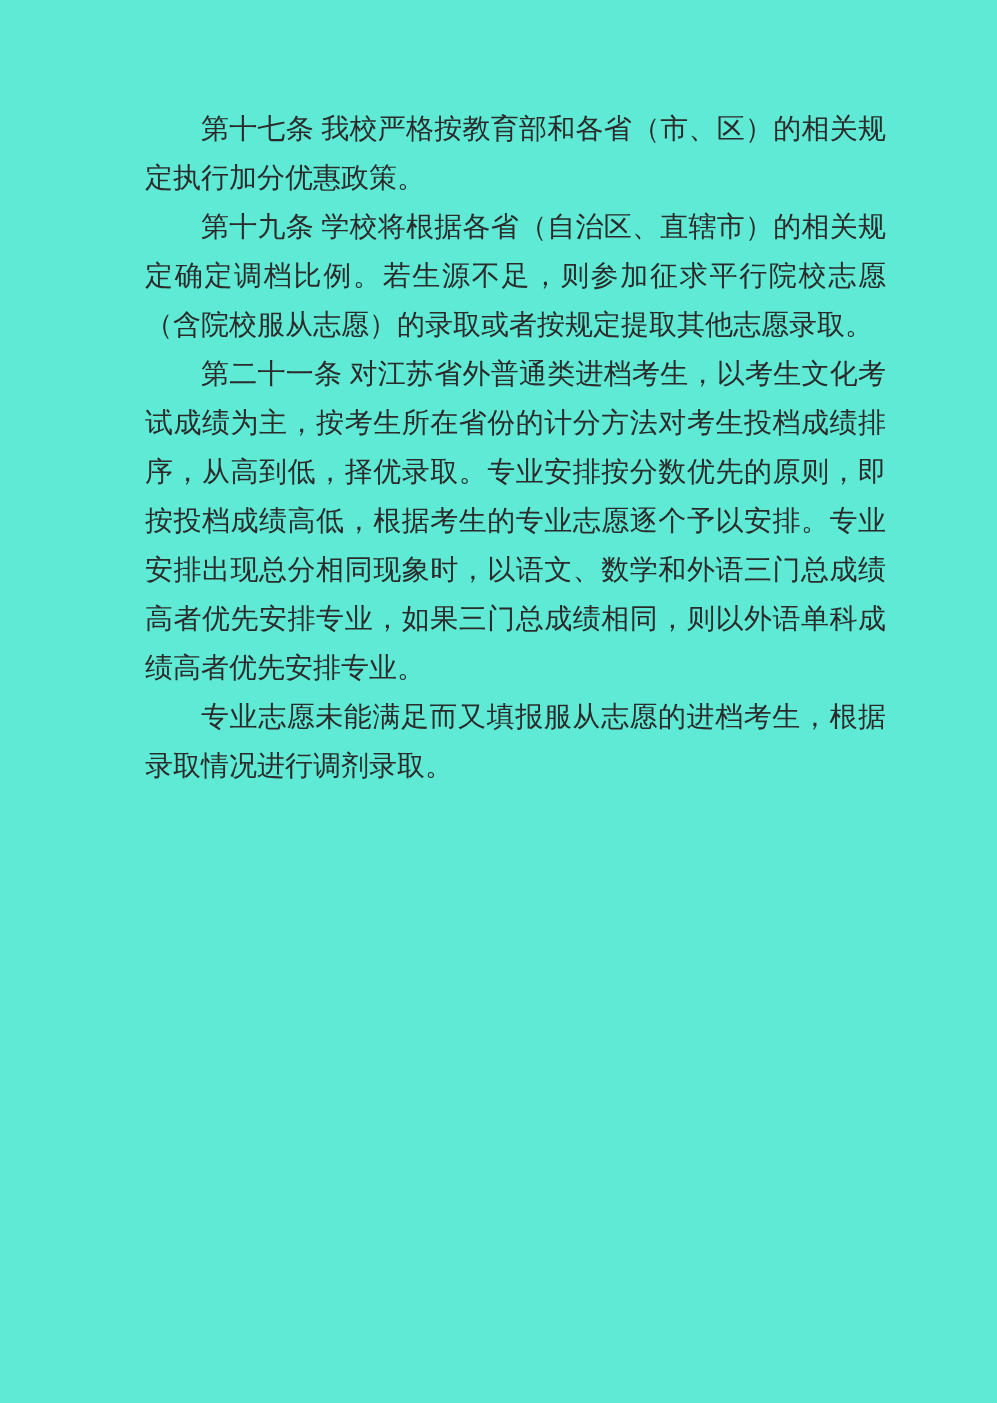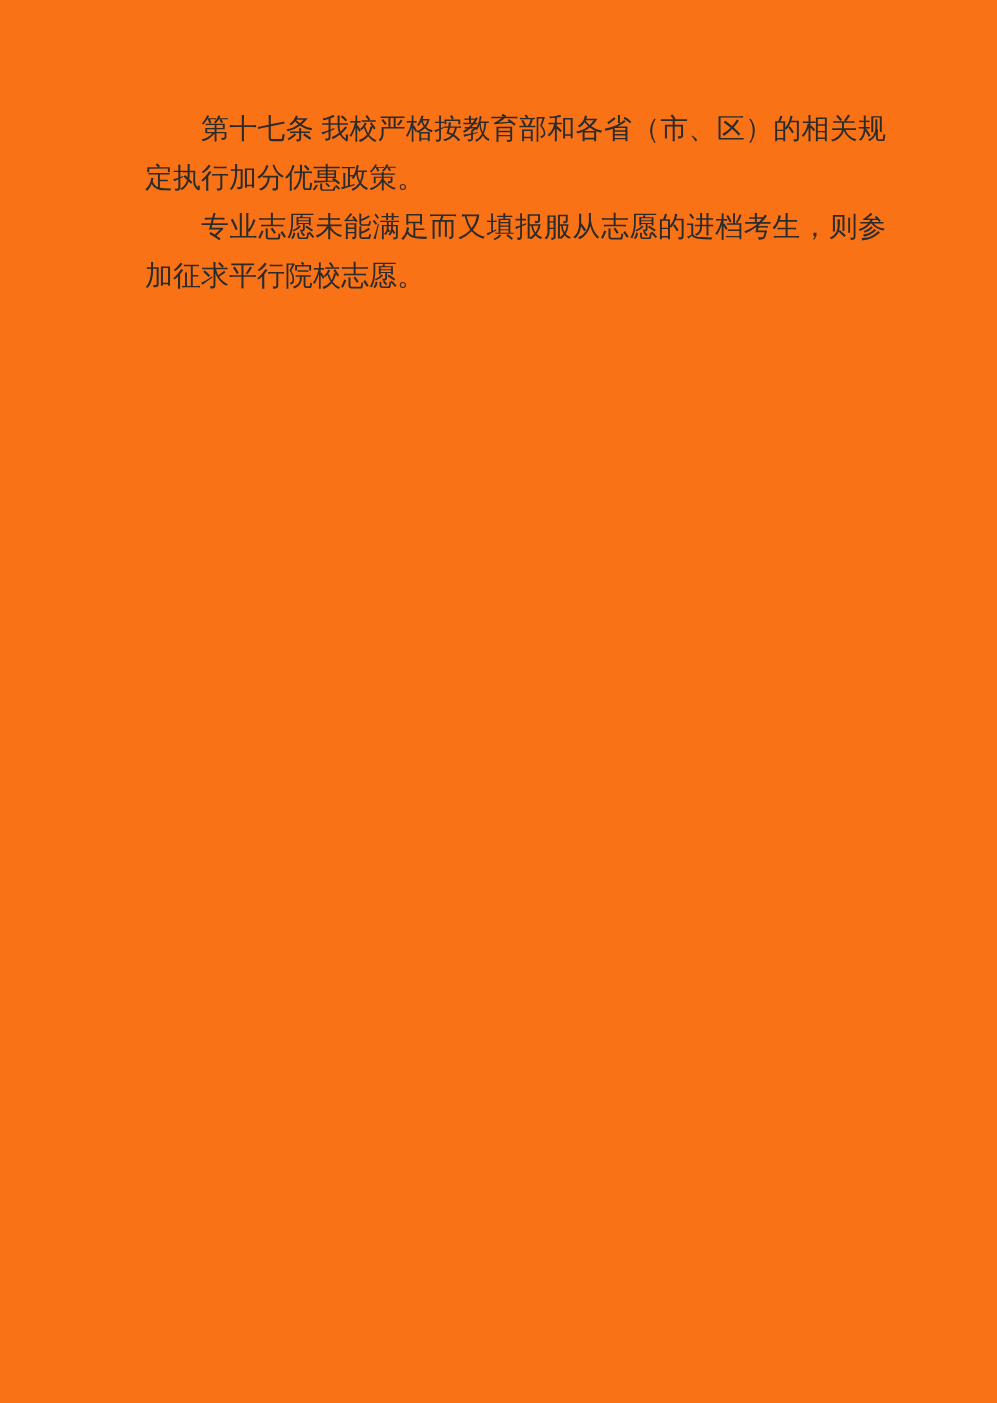--- a/index.html
+++ b/index.html
@@ -20,7 +20,7 @@
     top: 0;
     width: 997px;
     height: 1403px;
-    background: #f97316;
+    background: #5eead4;
   }
   .text-block {
     position: absolute;

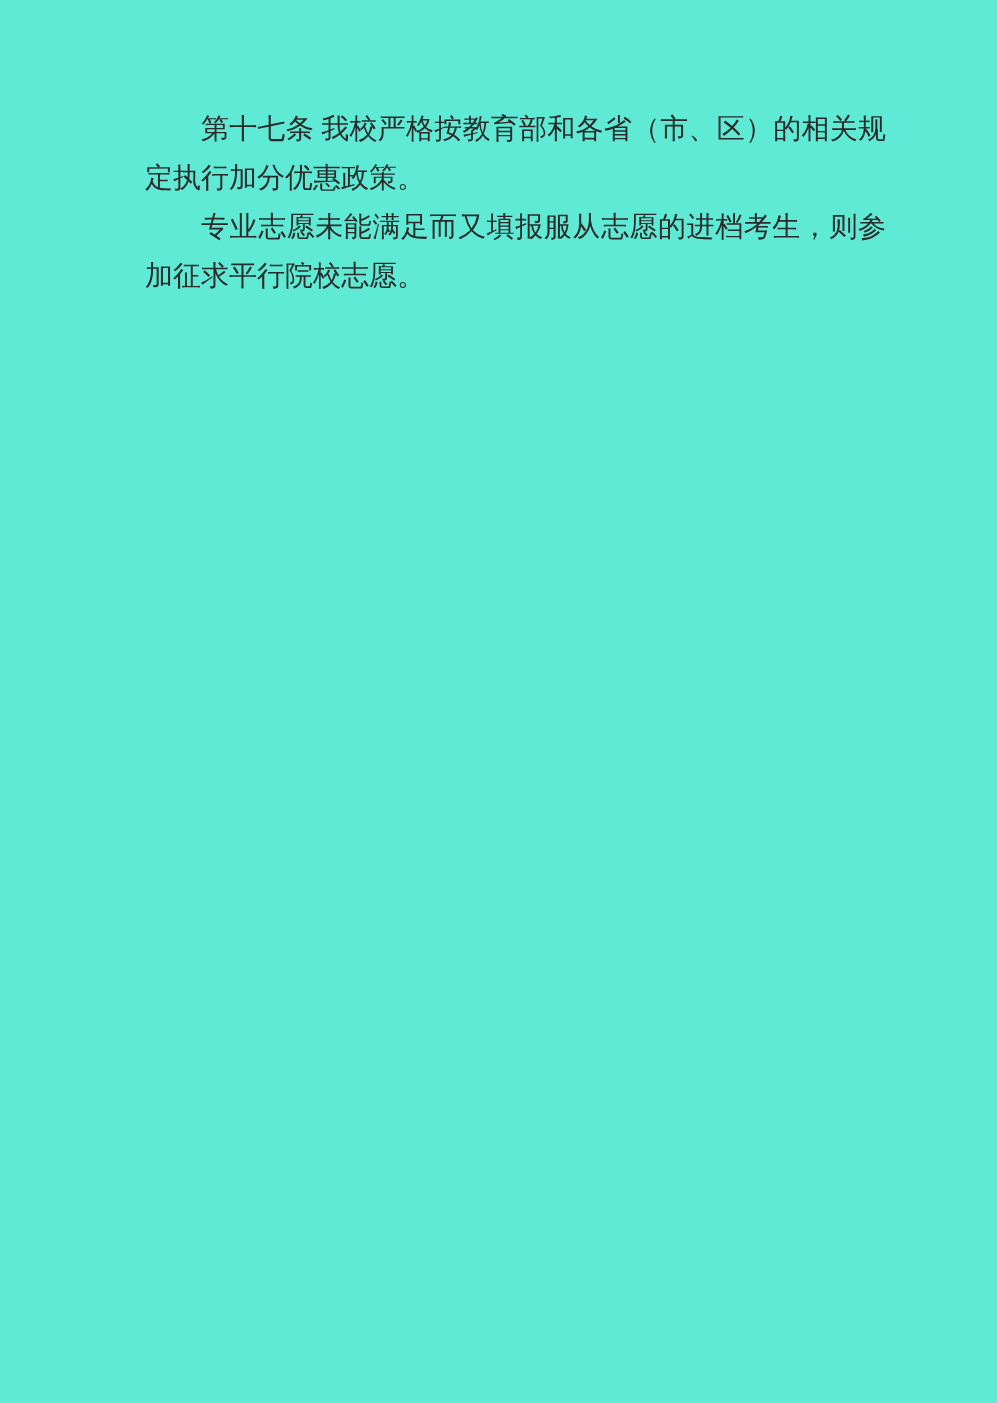--- a/index.html
+++ b/index.html
@@ -46,6 +46,7 @@
 <div class="page">
   <div class="text-block">
     <p>第十七条 我校严格按教育部和各省（市、区）的相关规定执行加分优惠政策。</p>
+    <p>第十九条 学校将根据各省（自治区、直辖市）的相关规定确定调档比例。若生源不足，则参加征求平行院校志愿（含院校服从志愿）的录取或者按规定提取其他志愿录取。</p>
     <p>专业志愿未能满足而又填报服从志愿的进档考生，则参加征求平行院校志愿。</p>
   </div>
 </div>

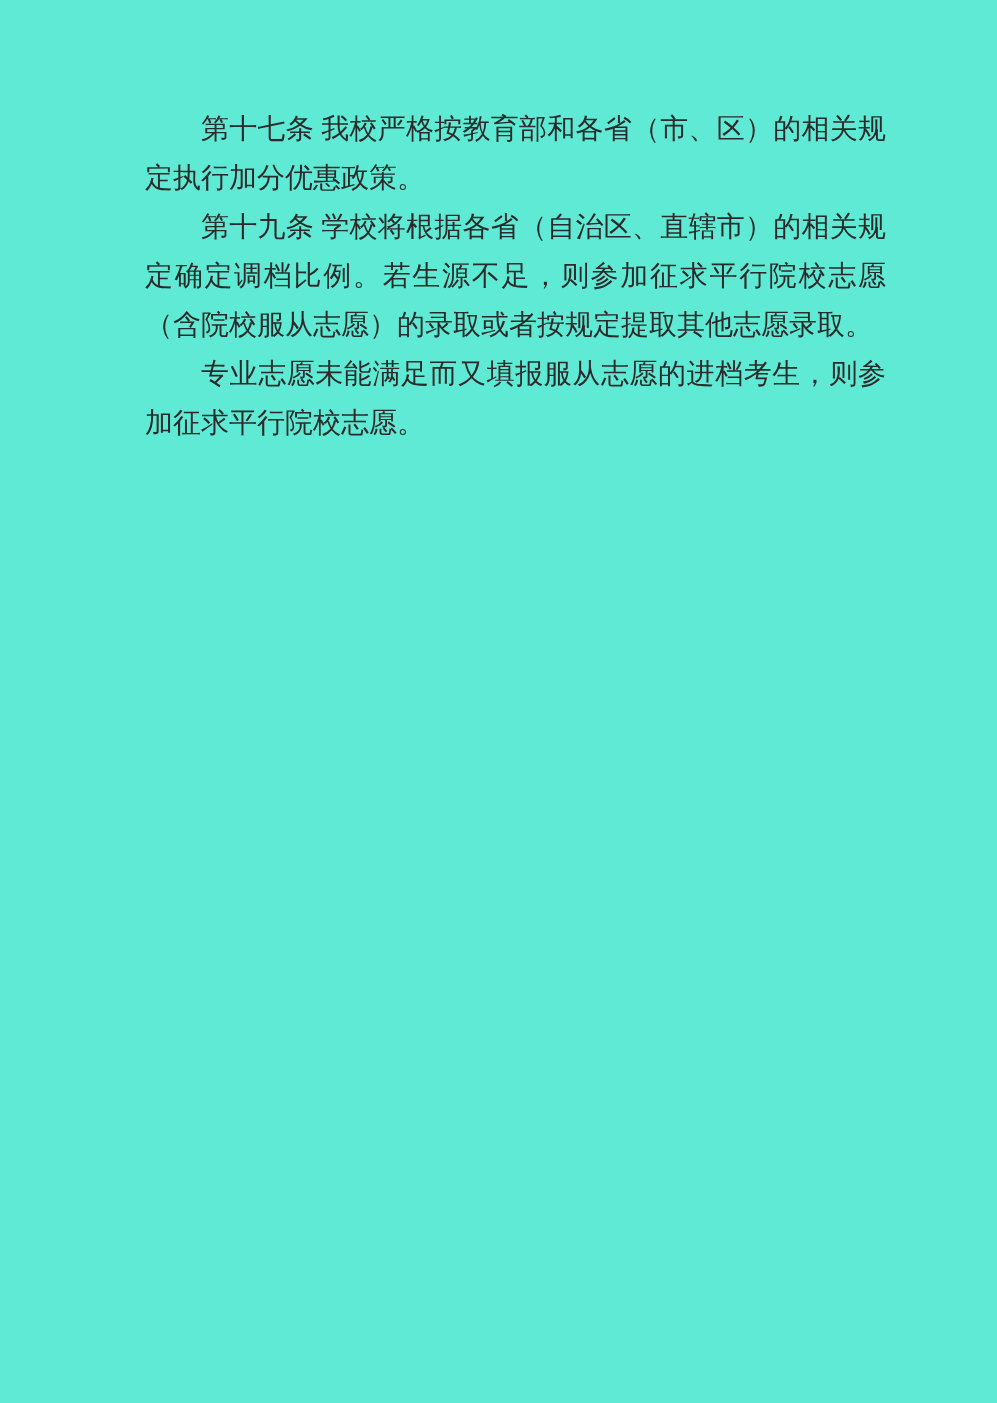--- a/index.html
+++ b/index.html
@@ -47,6 +47,7 @@
   <div class="text-block">
     <p>第十七条 我校严格按教育部和各省（市、区）的相关规定执行加分优惠政策。</p>
     <p>第十九条 学校将根据各省（自治区、直辖市）的相关规定确定调档比例。若生源不足，则参加征求平行院校志愿（含院校服从志愿）的录取或者按规定提取其他志愿录取。</p>
+    <p>第二十一条 对江苏省外普通类进档考生，以考生文化考试成绩为主，按考生所在省份的计分方法对考生投档成绩排序，从高到低，择优录取。专业安排按分数优先的原则，即按投档成绩高低，根据考生的专业志愿逐个予以安排。专业安排出现总分相同现象时，以语文、数学和外语三门总成绩高者优先安排专业，如果三门总成绩相同，则以外语单科成绩高者优先安排专业。</p>
     <p>专业志愿未能满足而又填报服从志愿的进档考生，则参加征求平行院校志愿。</p>
   </div>
 </div>

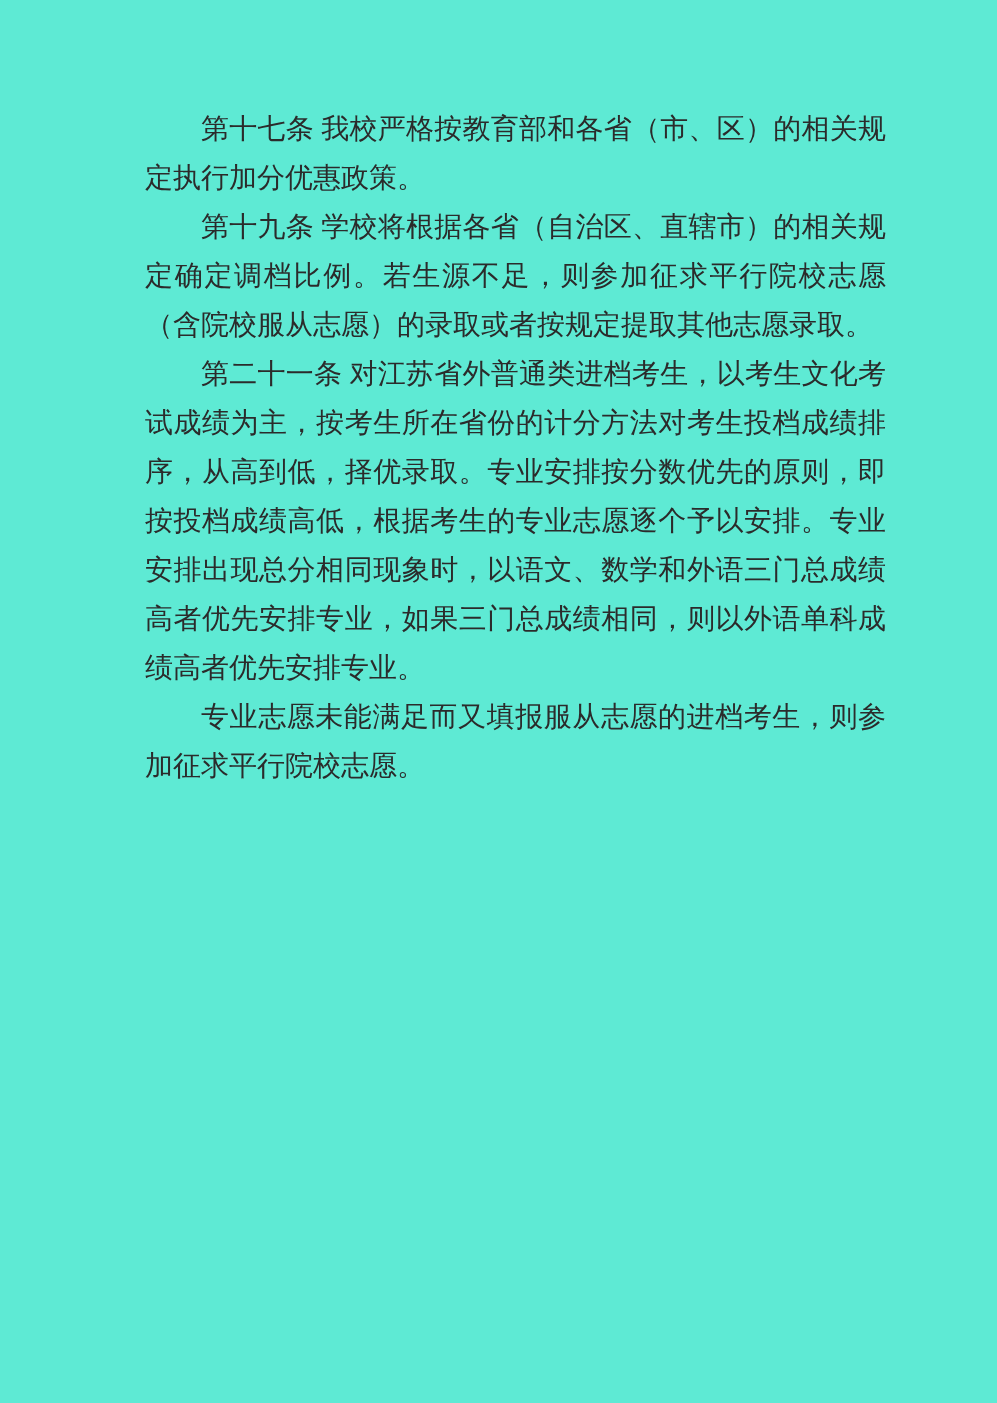--- a/index.html
+++ b/index.html
@@ -48,7 +48,7 @@
     <p>第十七条 我校严格按教育部和各省（市、区）的相关规定执行加分优惠政策。</p>
     <p>第十九条 学校将根据各省（自治区、直辖市）的相关规定确定调档比例。若生源不足，则参加征求平行院校志愿（含院校服从志愿）的录取或者按规定提取其他志愿录取。</p>
     <p>第二十一条 对江苏省外普通类进档考生，以考生文化考试成绩为主，按考生所在省份的计分方法对考生投档成绩排序，从高到低，择优录取。专业安排按分数优先的原则，即按投档成绩高低，根据考生的专业志愿逐个予以安排。专业安排出现总分相同现象时，以语文、数学和外语三门总成绩高者优先安排专业，如果三门总成绩相同，则以外语单科成绩高者优先安排专业。</p>
-    <p>专业志愿未能满足而又填报服从志愿的进档考生，则参加征求平行院校志愿。</p>
+    <p>专业志愿未能满足而又填报服从志愿的进档考生，根据录取情况进行调剂录取。</p>
   </div>
 </div>
 

